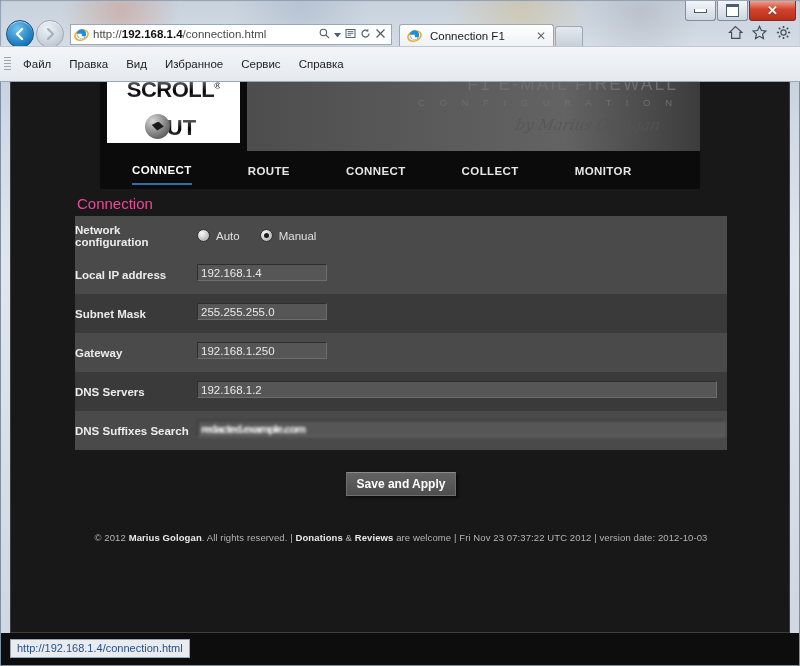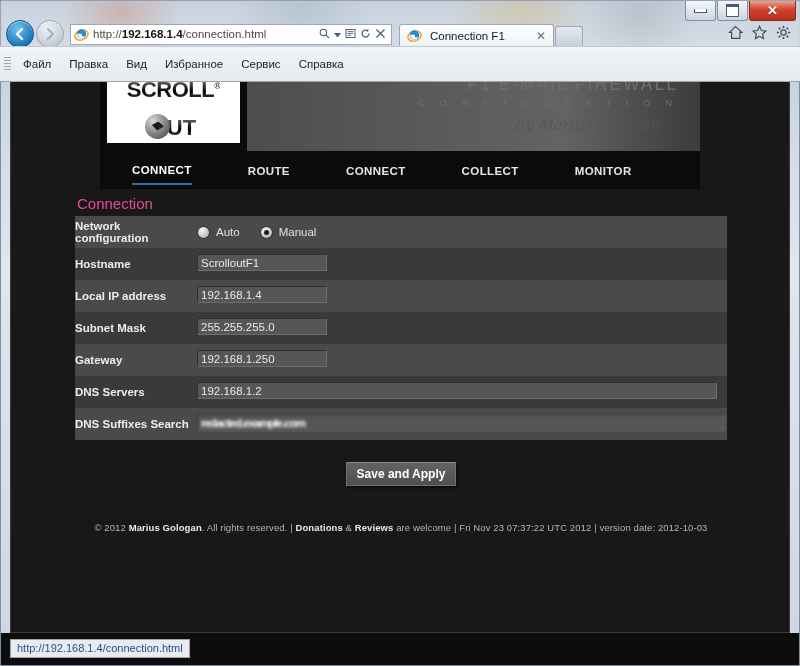--- a/index.html
+++ b/index.html
@@ -131,7 +131,7 @@
   .section-title{font-size:15px;color:#ec4899;padding:3px 2px 4px;}
 
   table.cfg{width:100%;border-collapse:collapse;table-layout:fixed;}
-  table.cfg td{padding:0;height:32px;vertical-align:middle;}
+  table.cfg td{padding:0;height:39px;vertical-align:middle;}
   tr.odd td{background:#4a4a4a;}
   tr.even td{background:#3a3a3a;}
   td.lbl{width:122px;font-size:11.5px;font-weight:bold;color:#ececec;padding-left:8px;box-sizing:border-box;}

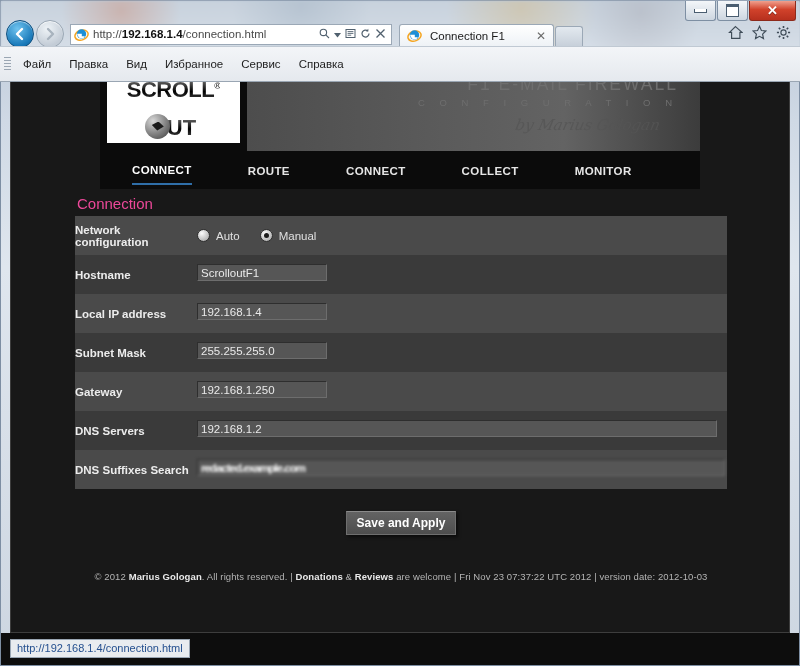--- a/index.html
+++ b/index.html
@@ -329,10 +329,6 @@
             </div>
           </td>
         </tr>
-        <tr class="even">
-          <td class="lbl">Hostname</td>
-          <td class="val"><span class="txt">ScrolloutF1</span></td>
-        </tr>
         <tr class="odd">
           <td class="lbl">Local IP address</td>
           <td class="val"><span class="txt">192.168.1.4</span></td>

